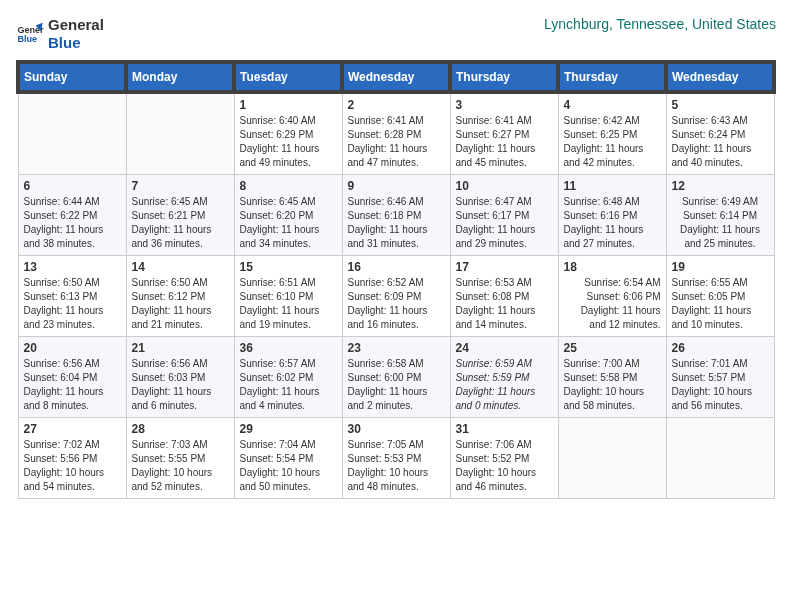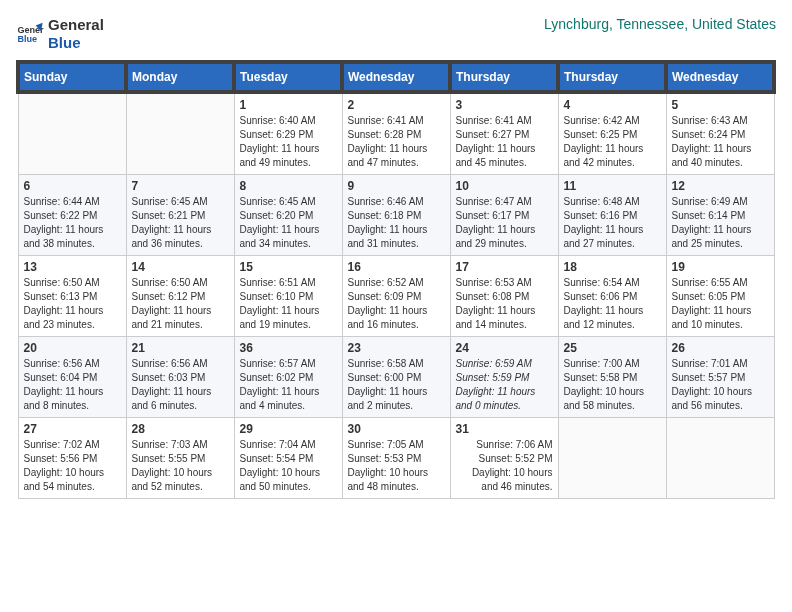--- a/index.html
+++ b/index.html
@@ -184,7 +184,7 @@
         </td>
         <td>
           <span class="day-num">12</span>
-          <div class="day-info" style="white-space: pre-line;">Sunrise: 6:49 AM
+          <div class="day-info" style="white-space: pre-line; text-align: center;">Sunrise: 6:49 AM
 Sunset: 6:14 PM
 Daylight: 11 hours and 25 minutes.</div>
         </td>

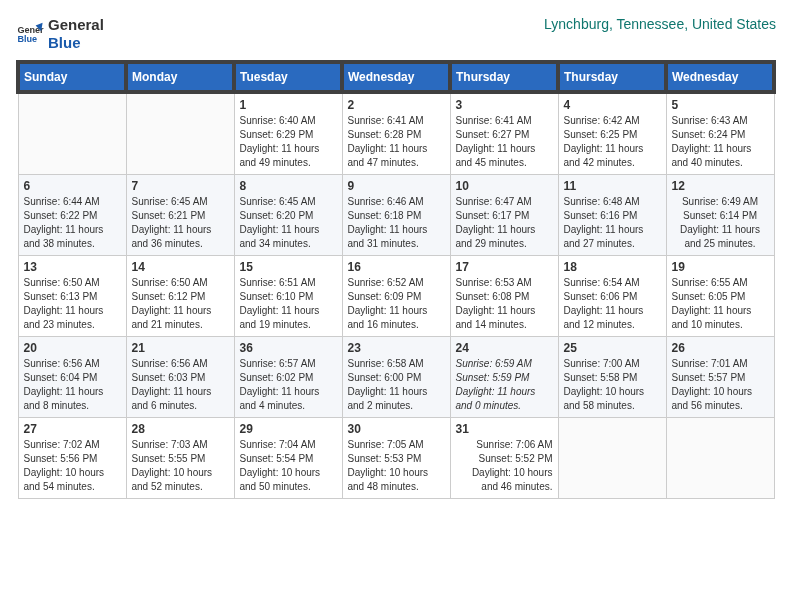--- a/index.html
+++ b/index.html
@@ -222,7 +222,7 @@
         </td>
         <td>
           <span class="day-num">18</span>
-          <div class="day-info" style="white-space: pre-line;">Sunrise: 6:54 AM
+          <div class="day-info" style="white-space: pre-line; text-align: right;">Sunrise: 6:54 AM
 Sunset: 6:06 PM
 Daylight: 11 hours and 12 minutes.</div>
         </td>

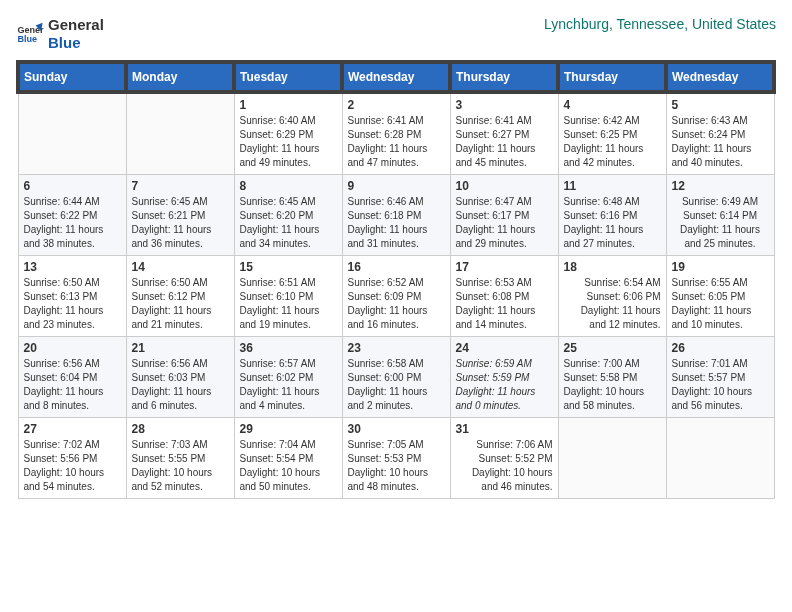--- a/index.html
+++ b/index.html
@@ -304,7 +304,7 @@
         </td>
         <td>
           <span class="day-num">31</span>
-          <div class="day-info" style="white-space: pre-line; text-align: right;">Sunrise: 7:06 AM
+          <div class="day-info" style="white-space: pre-line;">Sunrise: 7:06 AM
 Sunset: 5:52 PM
 Daylight: 10 hours and 46 minutes.</div>
         </td>

